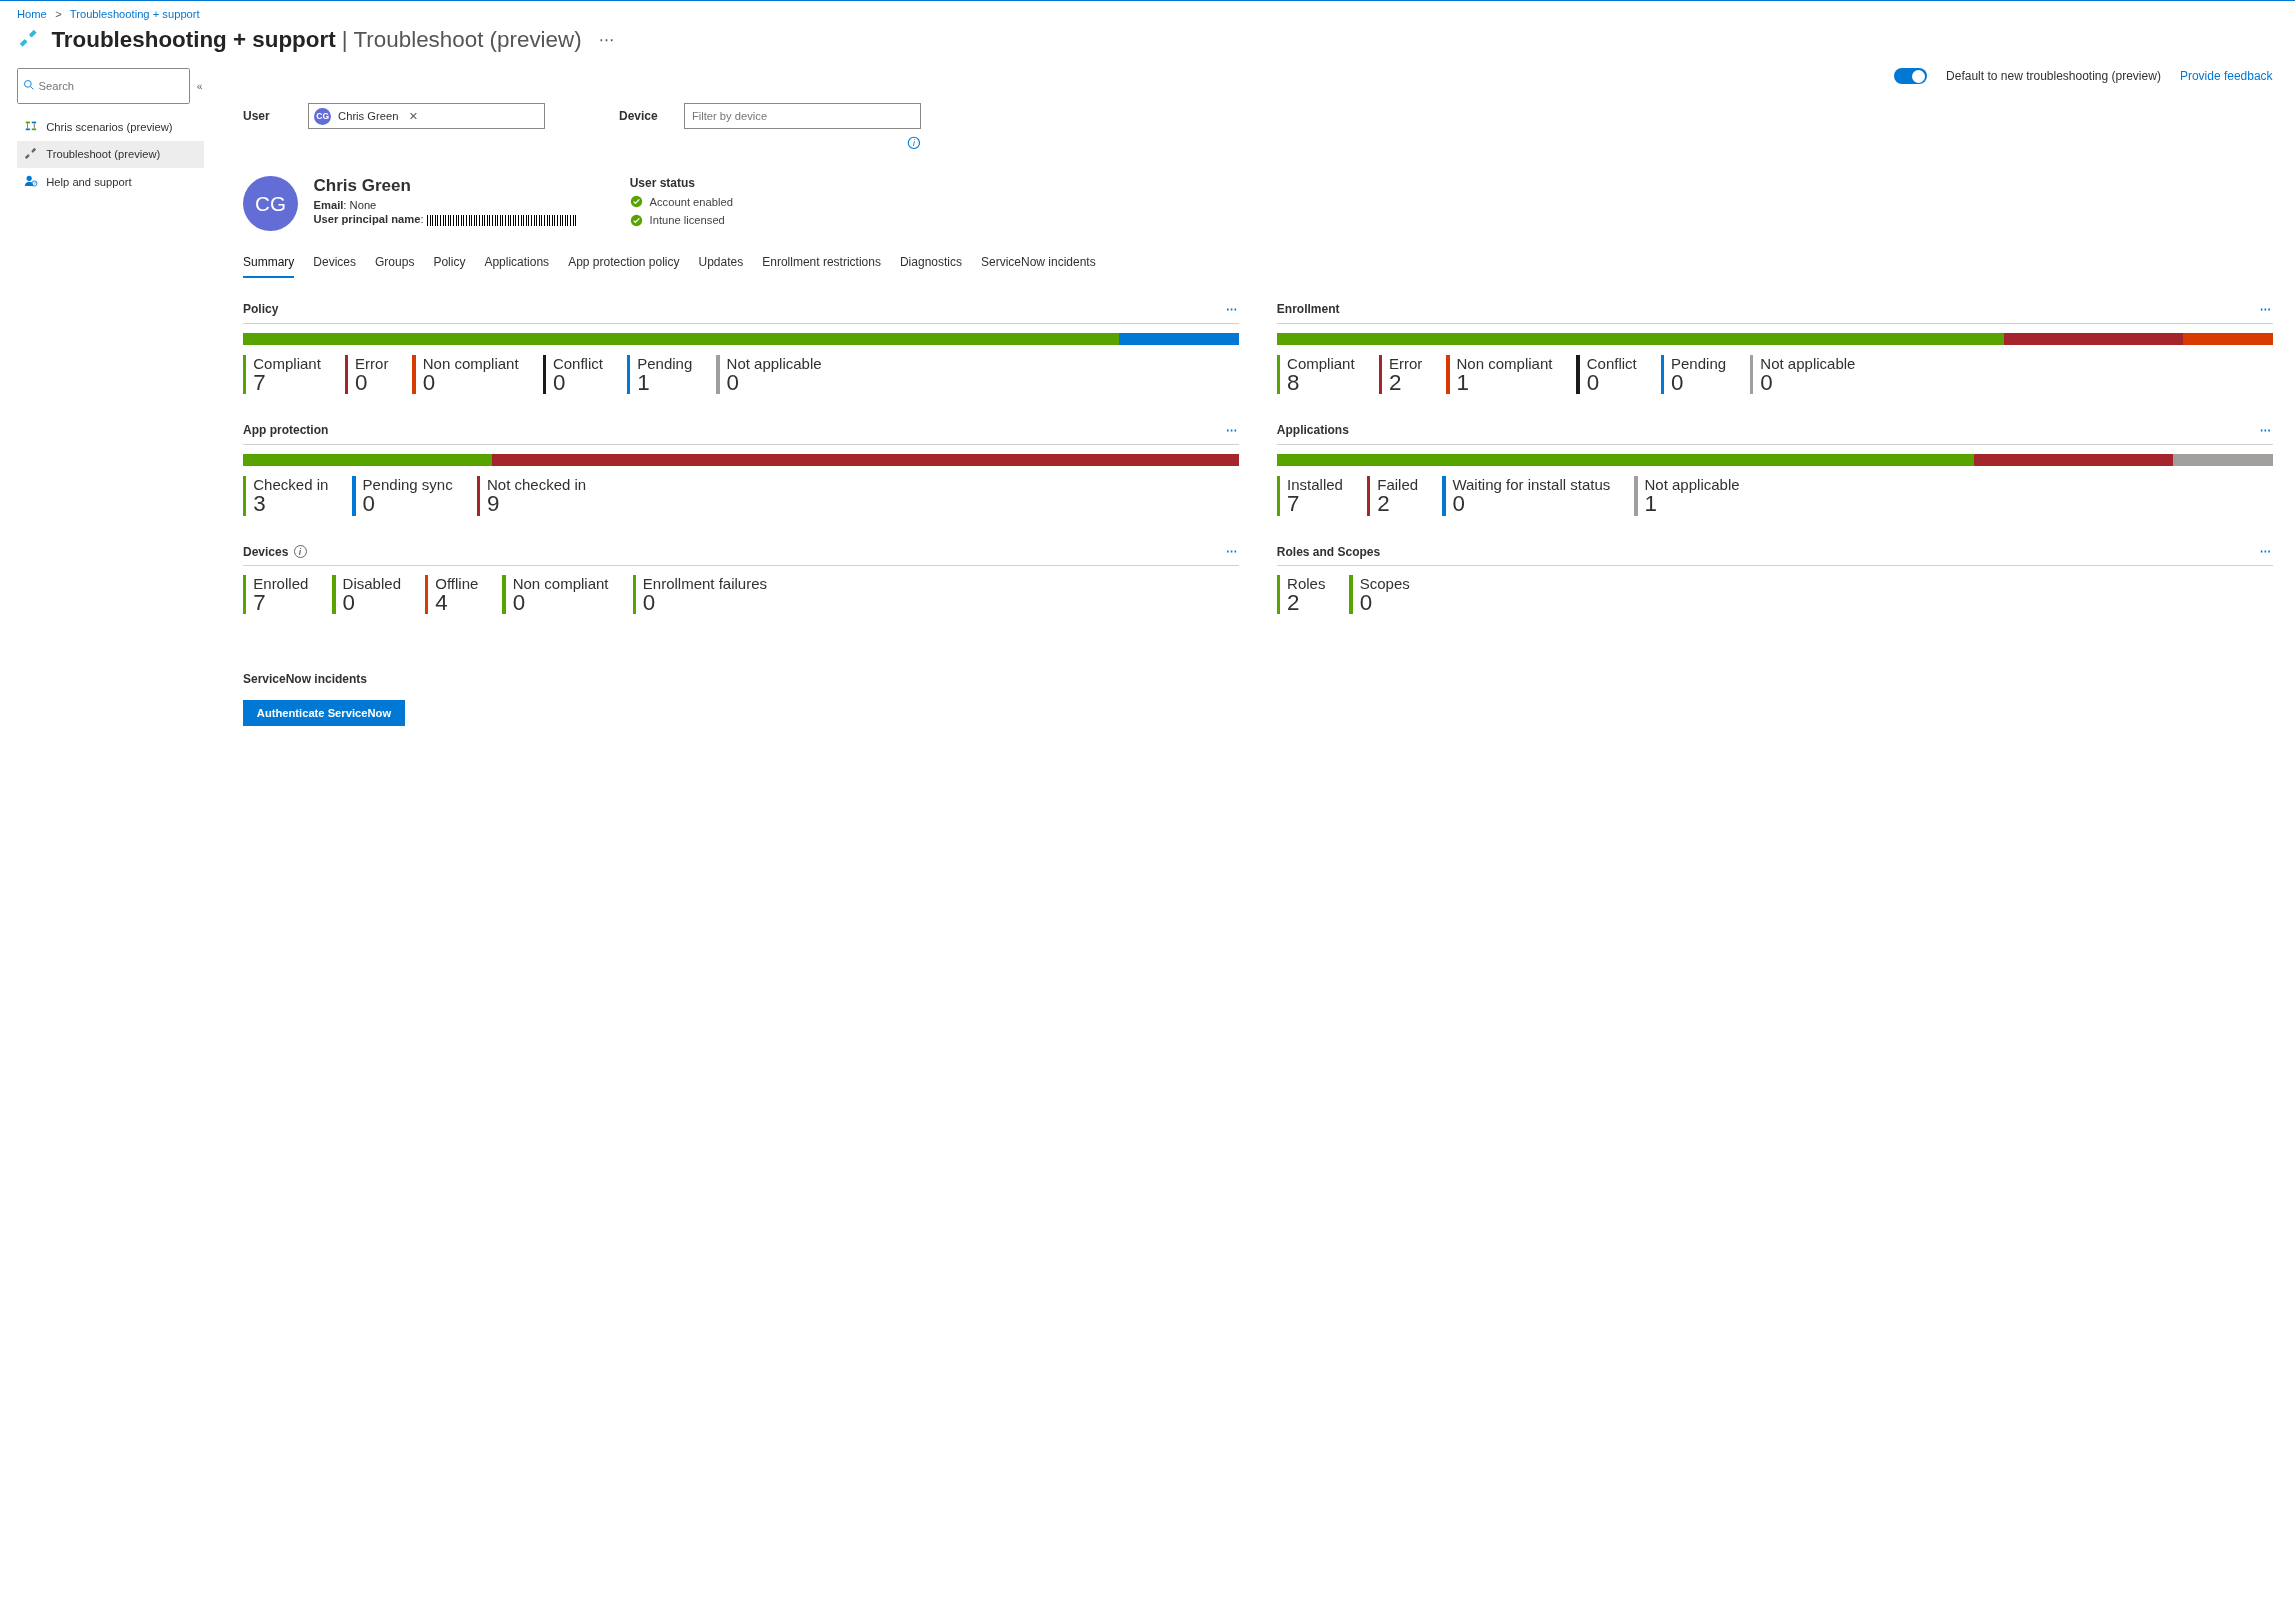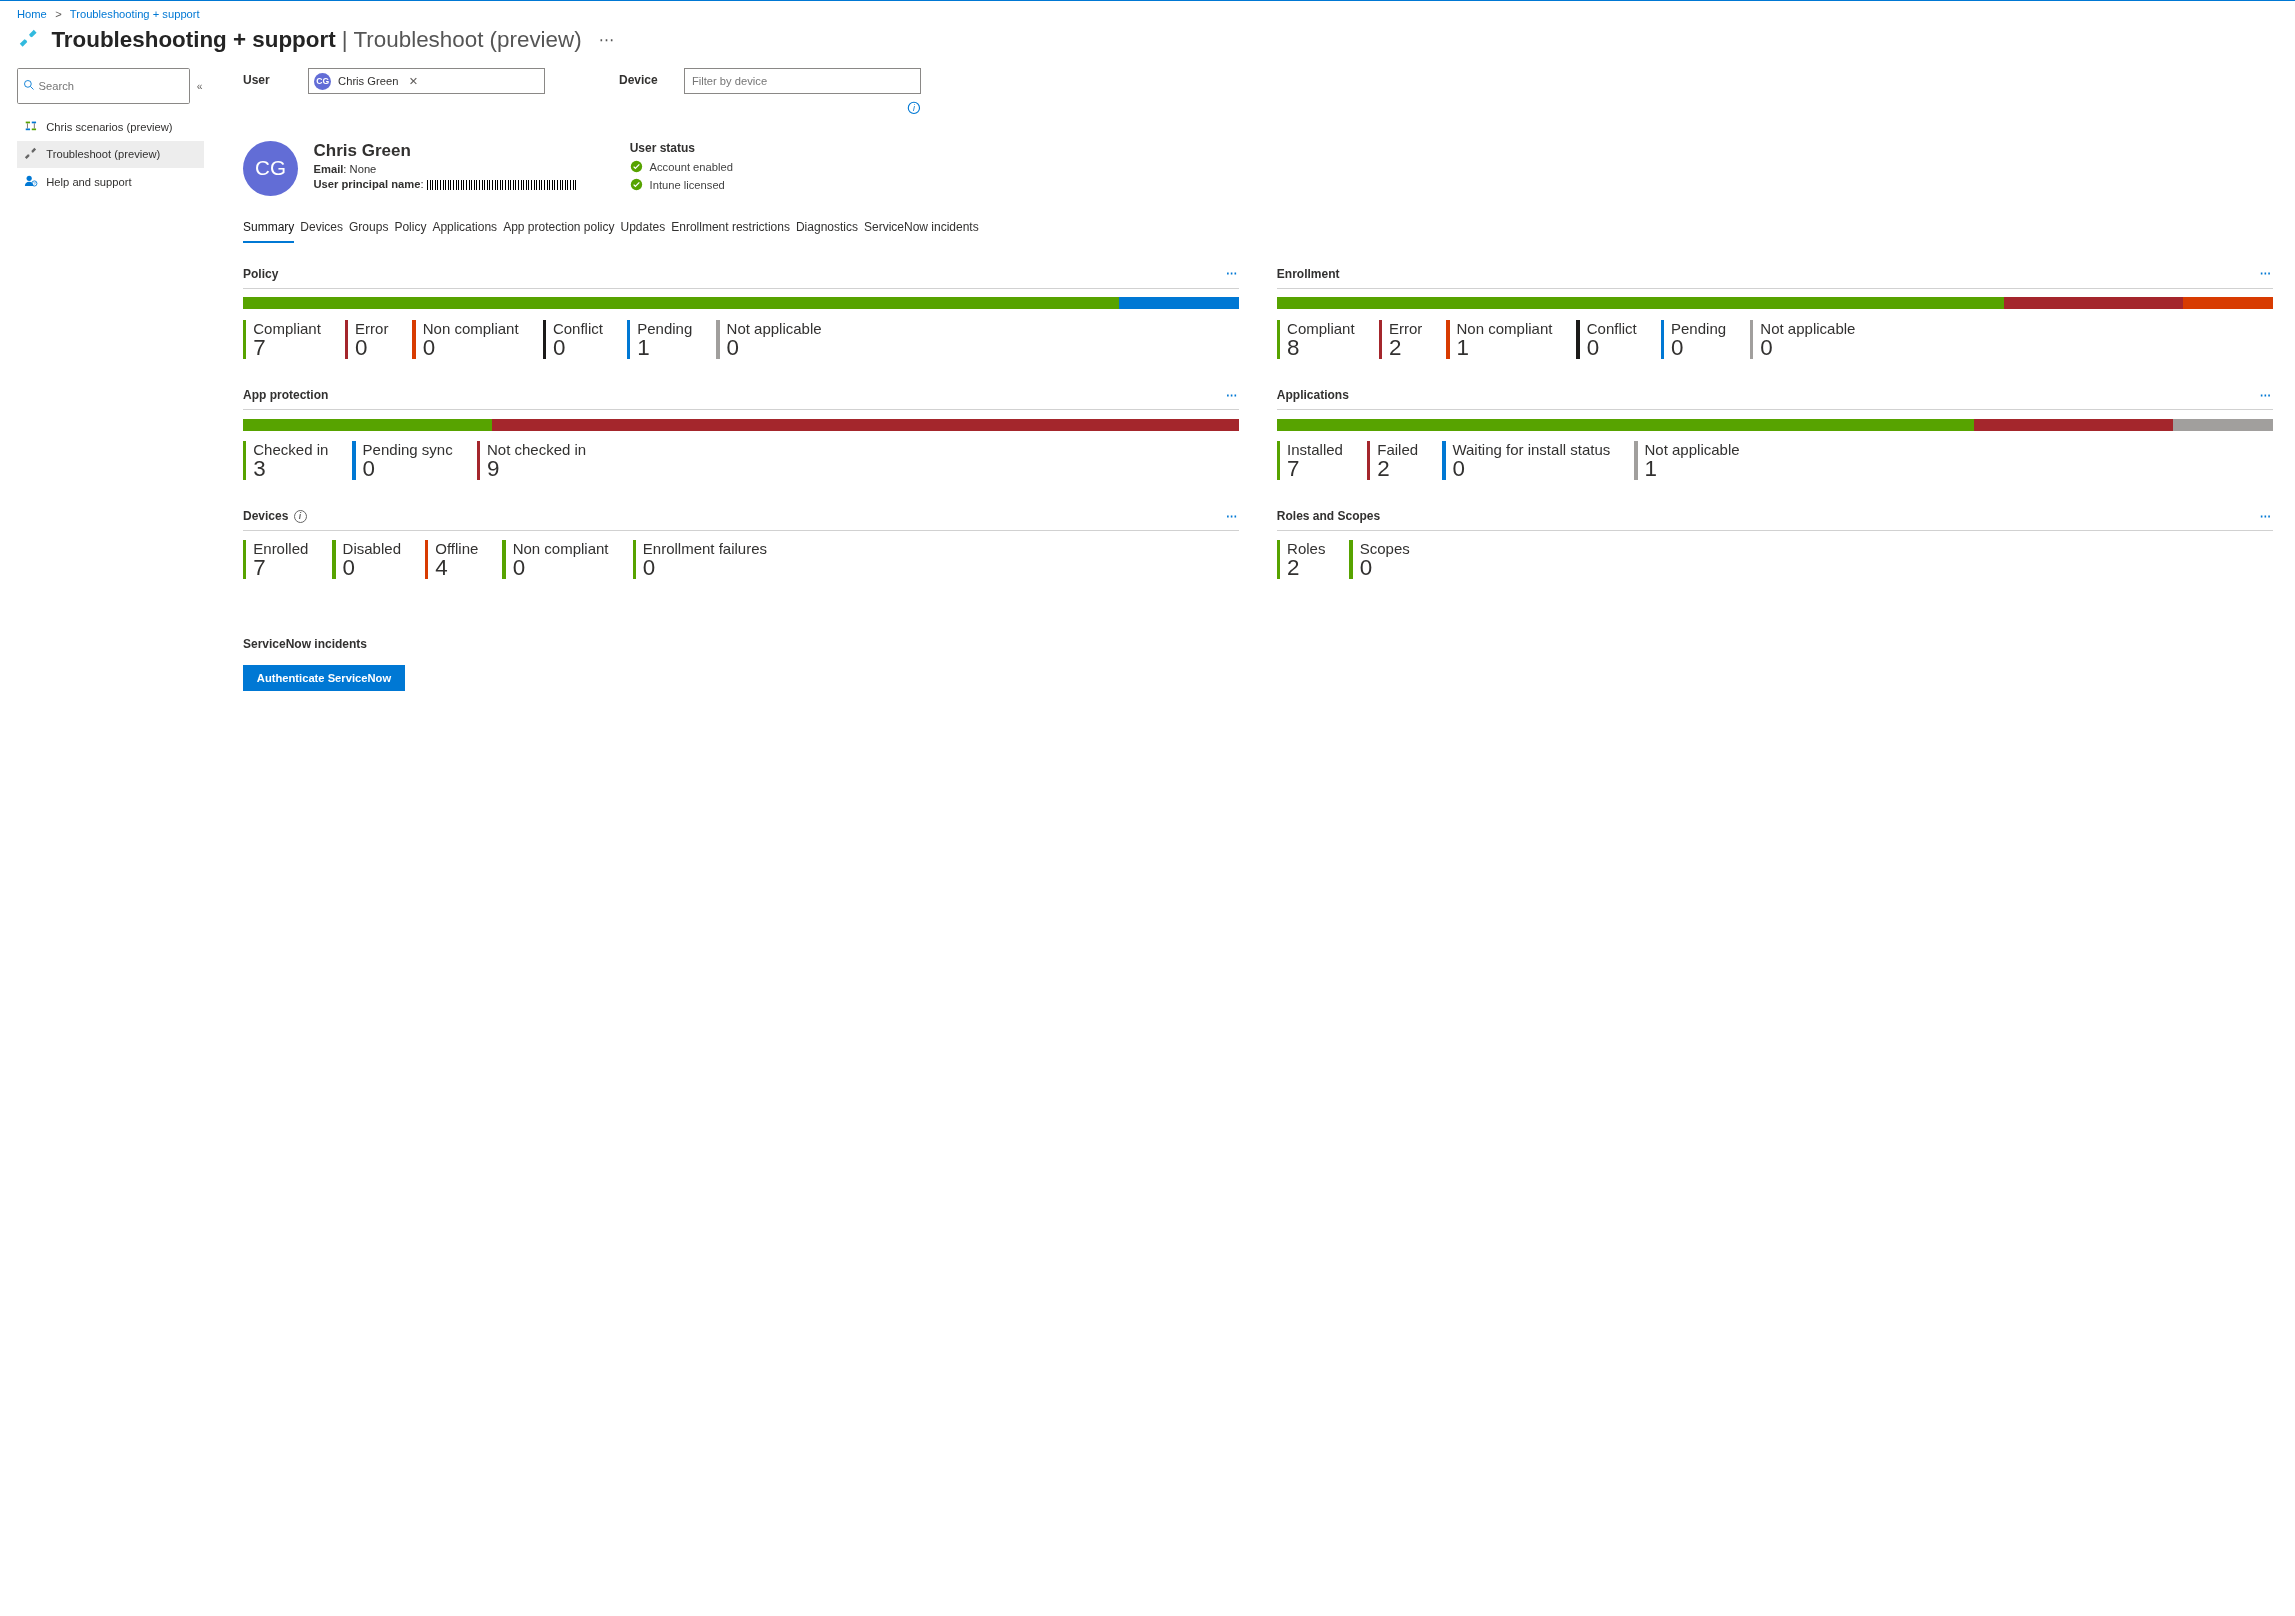--- a/index.html
+++ b/index.html
@@ -160,6 +160,13 @@
  </aside>
 
  <main class="main">
+  <div class="top-controls">
+   <div class="toggle">
+          <div class="knob"></div>
+        </div>
+   <span class="lbl">Default to new troubleshooting (preview)</span>
+   <a href="#" class="feedback">Provide feedback</a>
+  </div>
 
   <div class="filters">
    <span class="flabel">User</span>

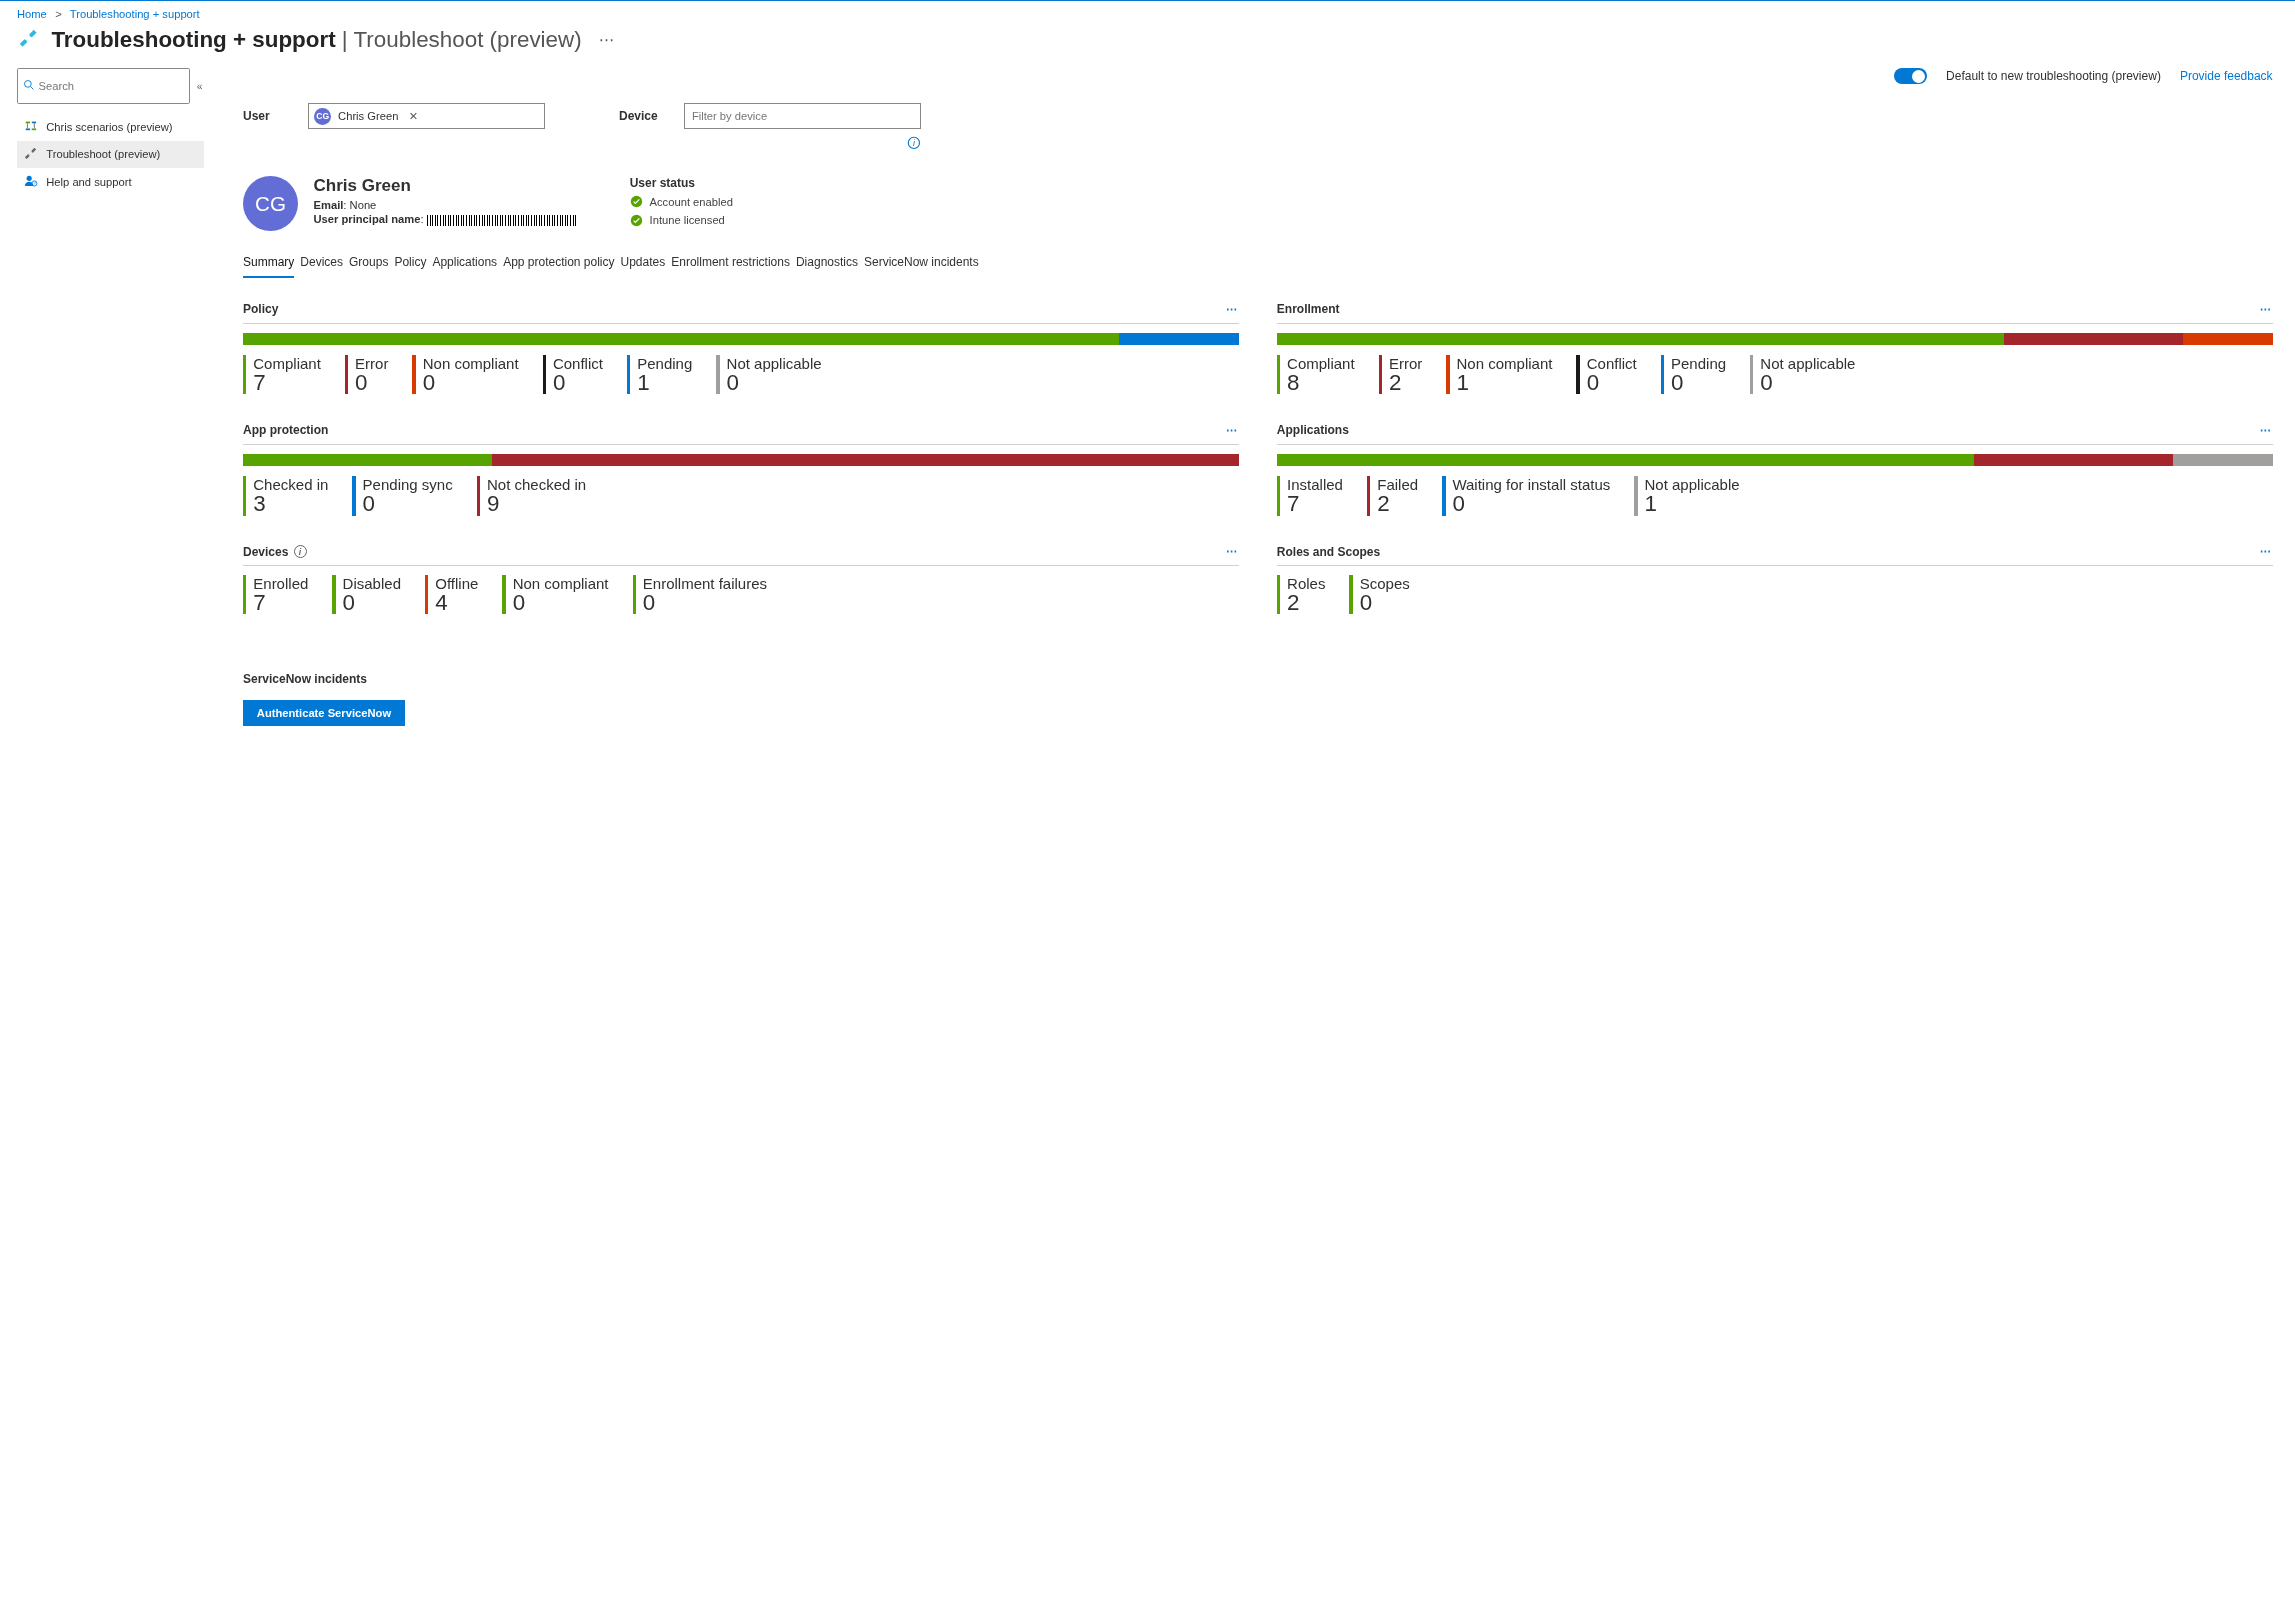--- a/index.html
+++ b/index.html
@@ -64,7 +64,7 @@
 .status-line svg{width:13px;height:13px}
 
 
-.tabs{display:flex;gap:6px;border-bottom:0;margin-bottom:24px;font-size:12px}
+.tabs{display:flex;gap:19px;border-bottom:0;margin-bottom:24px;font-size:12px}
 .tab{padding:5.2px 0 6.9px 0;color:#323130;cursor:pointer}
 .tab.sel{color:#151515;border-bottom:2.6px solid #0078d4;font-weight:400}
 

